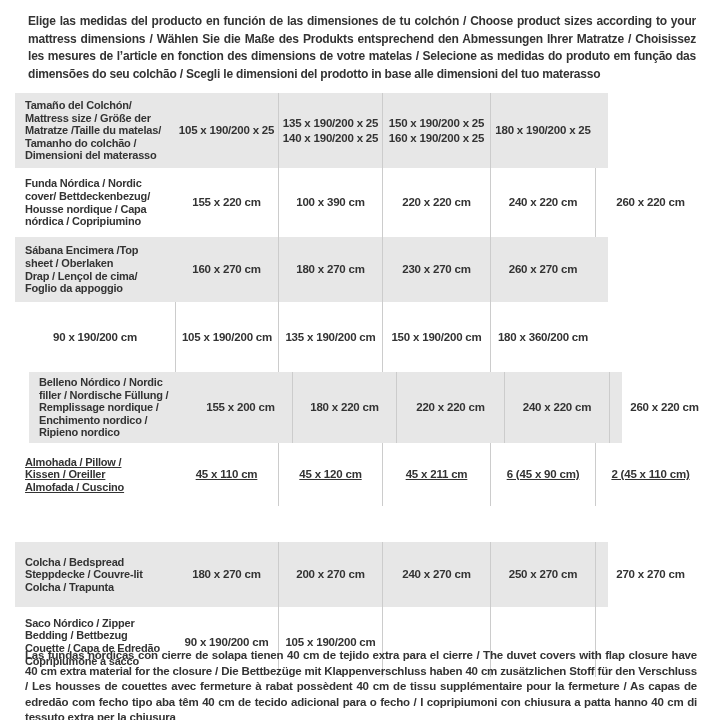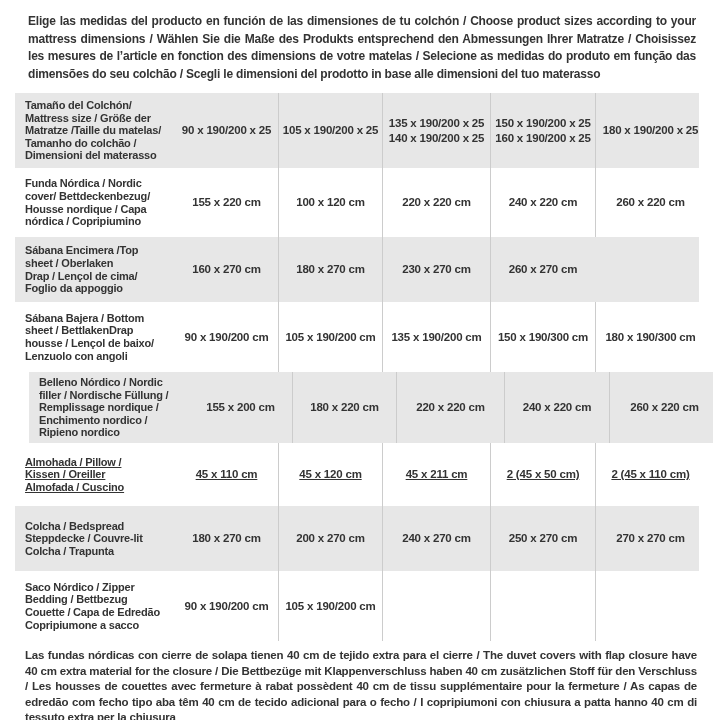--- a/index.html
+++ b/index.html
@@ -40,7 +40,7 @@
   .row {
     display: grid;
     grid-template-columns: 160px 103px 104px 108px 105px 110px;
-    width: 684px;
+    width: 593px;
   }
   .row:nth-child(odd) { background: var(--stripe, #e7e7e7); }
   .row:nth-child(1) { min-height: 75px; }

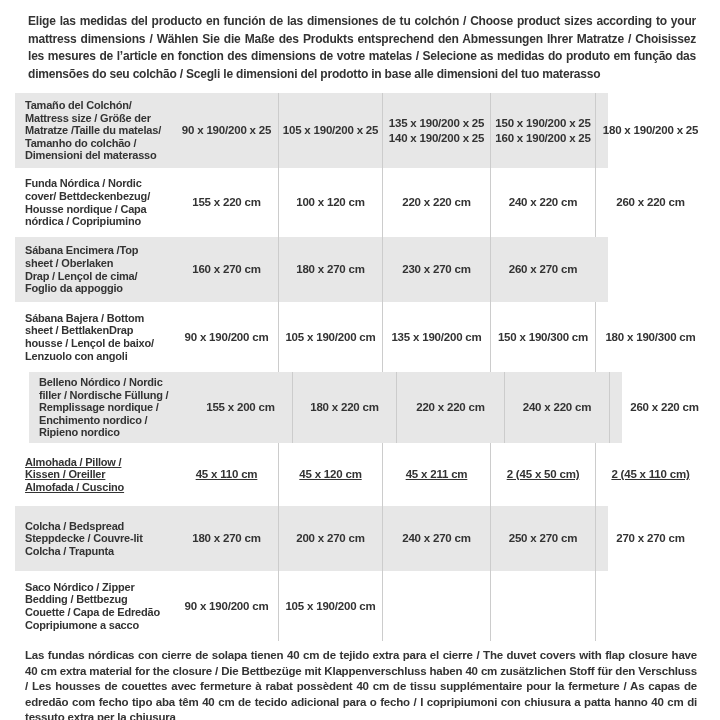--- a/index.html
+++ b/index.html
@@ -100,7 +100,6 @@
 Matratze /Taille du matelas/
 Tamanho do colchão /
 Dimensioni del materasso</div>
-      <div class="cell val">90 x 190/200 x 25</div>
       <div class="cell val">105 x 190/200 x 25</div>
       <div class="cell val">135 x 190/200 x 25
 140 x 190/200 x 25</div>

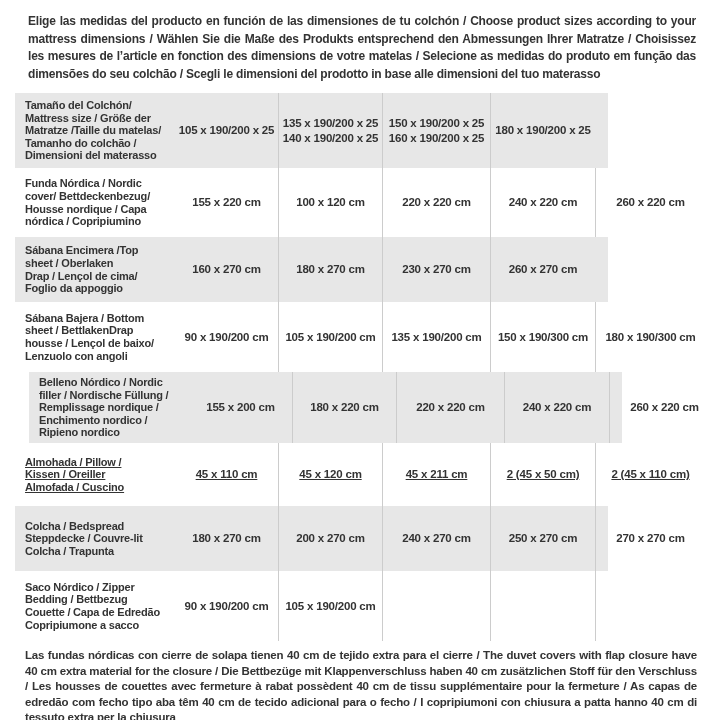--- a/index.html
+++ b/index.html
@@ -114,7 +114,7 @@
 Housse nordique  / Capa
 nórdica / Copripiumino</div>
       <div class="cell val">155 x 220 cm</div>
-      <div class="cell val">100 x 120 cm</div>
+      <div class="cell val">100 x 390 cm</div>
       <div class="cell val">220 x 220 cm</div>
       <div class="cell val">240 x 220 cm</div>
       <div class="cell val">260 x 220 cm</div>

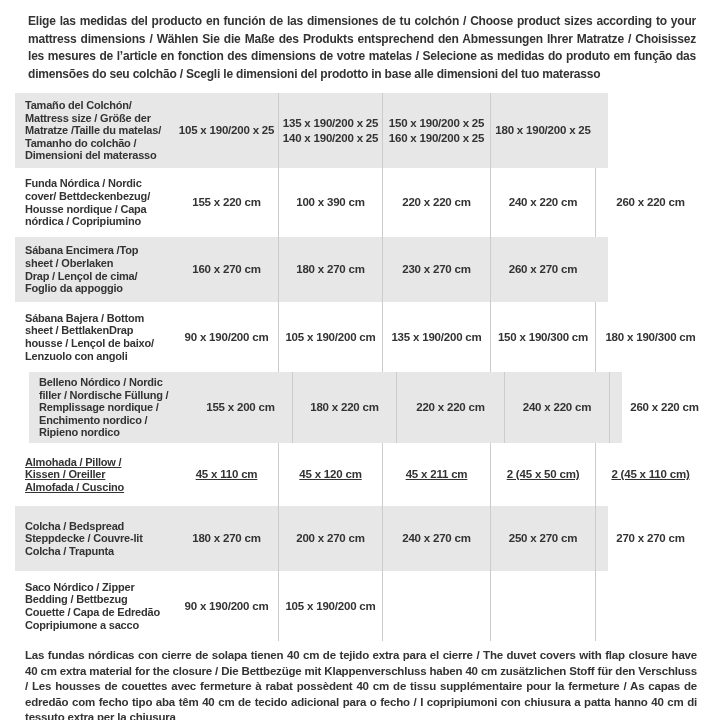--- a/index.html
+++ b/index.html
@@ -132,10 +132,6 @@
     </div>
 
     <div class="row">
-      <div class="cell label">Sábana Bajera / Bottom
-sheet / BettlakenDrap
-housse / Lençol de baixo/
-Lenzuolo con angoli</div>
       <div class="cell val">90 x 190/200 cm</div>
       <div class="cell val">105 x 190/200 cm</div>
       <div class="cell val">135 x 190/200 cm</div>

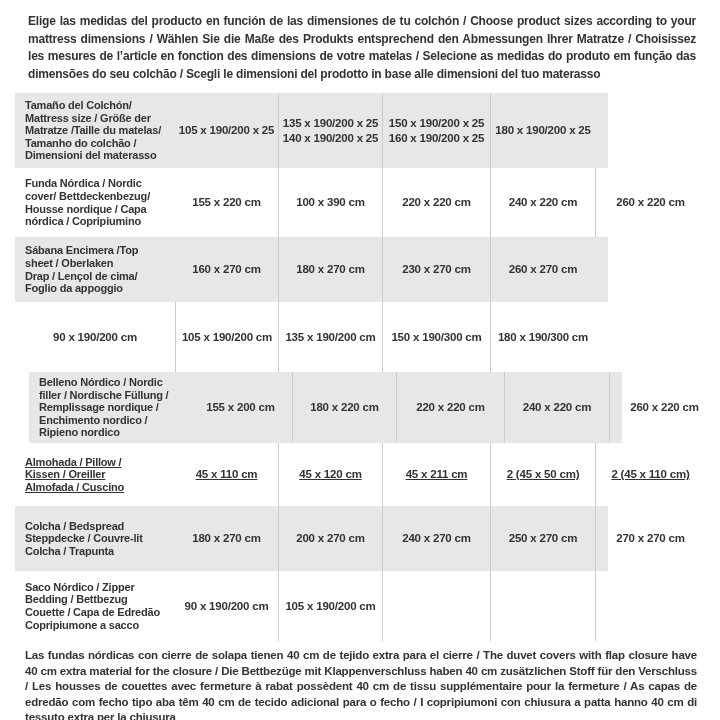--- a/index.html
+++ b/index.html
@@ -135,7 +135,7 @@
       <div class="cell val">90 x 190/200 cm</div>
       <div class="cell val">105 x 190/200 cm</div>
       <div class="cell val">135 x 190/200 cm</div>
-      <div class="cell val">150 x 190/300 cm</div>
+      <div class="cell val">150 x 190/200 cm</div>
       <div class="cell val">180 x 190/300 cm</div>
     </div>
 

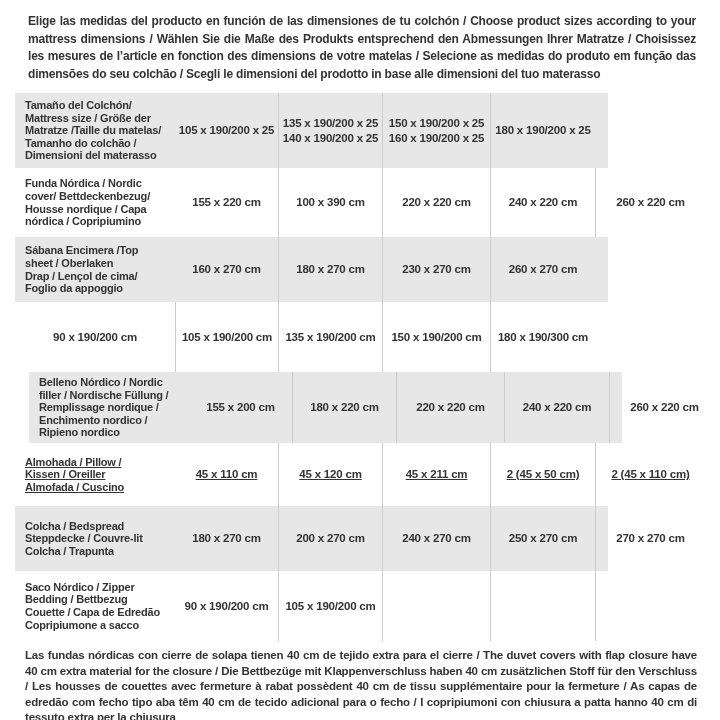--- a/index.html
+++ b/index.html
@@ -136,7 +136,7 @@
       <div class="cell val">105 x 190/200 cm</div>
       <div class="cell val">135 x 190/200 cm</div>
       <div class="cell val">150 x 190/200 cm</div>
-      <div class="cell val">180 x 190/300 cm</div>
+      <div class="cell val">180 x 360/200 cm</div>
     </div>
 
     <div class="row">

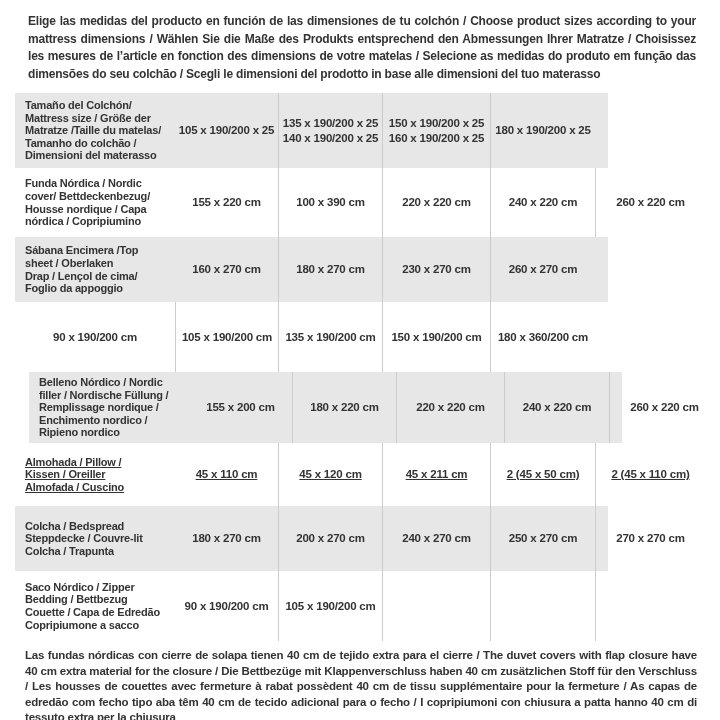--- a/index.html
+++ b/index.html
@@ -159,7 +159,7 @@
       <div class="cell val">45 x 110 cm</div>
       <div class="cell val">45 x 120 cm</div>
       <div class="cell val">45 x 211 cm</div>
-      <div class="cell val">2 (45 x 50 cm)</div>
+      <div class="cell val">6 (45 x 90 cm)</div>
       <div class="cell val">2 (45 x 110 cm)</div>
     </div>
 

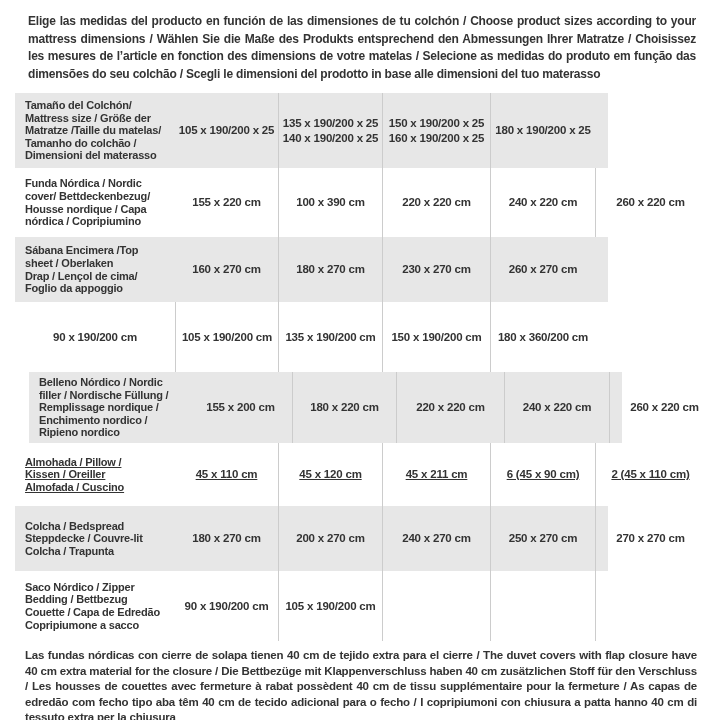--- a/index.html
+++ b/index.html
@@ -49,7 +49,7 @@
   .row:nth-child(4) { min-height: 70px; }
   .row:nth-child(5) { min-height: 71px; margin-left: 14px; }
   .row:nth-child(6) { min-height: 63px; text-decoration: underline; }
-  .row:nth-child(7) { min-height: 65px; }
+  .row:nth-child(7) { min-height: 65px; margin-top: 36px; }
   .row:nth-child(8) { min-height: 70px; }
   .cell {
     display: flex;

